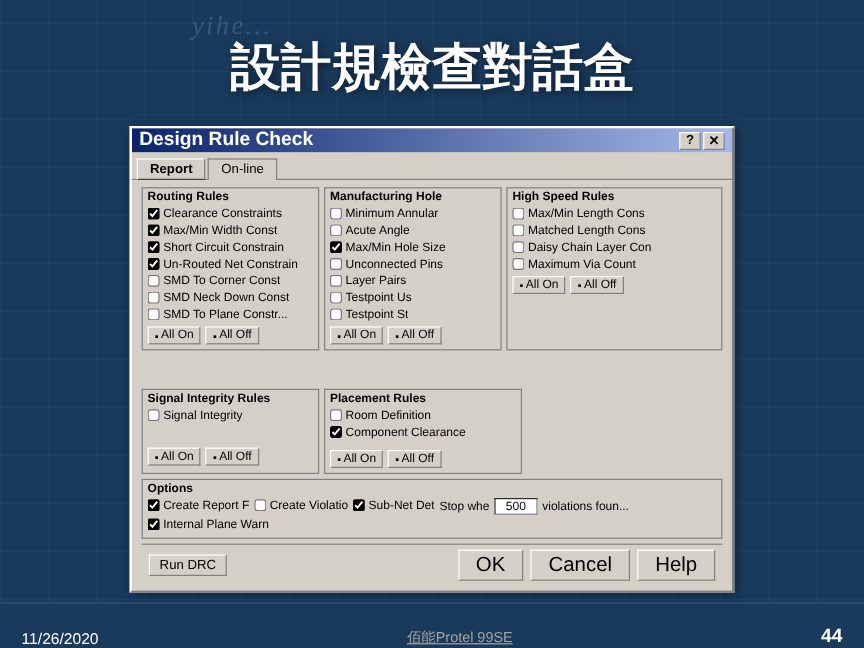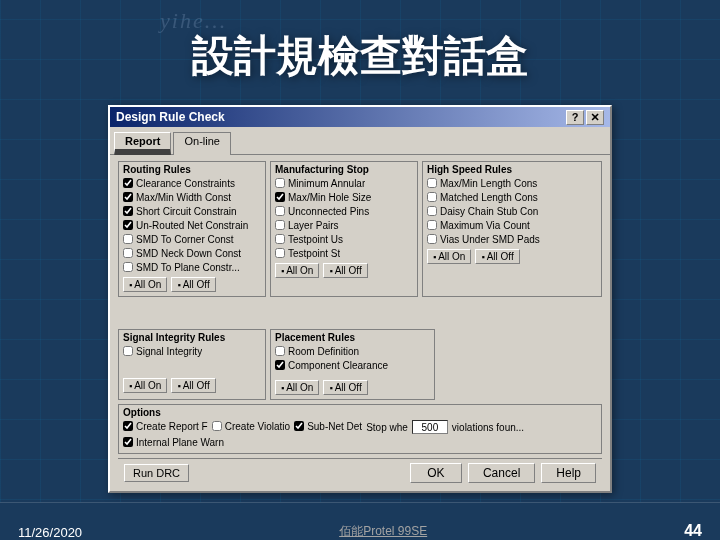--- a/index.html
+++ b/index.html
@@ -104,7 +104,7 @@
       justify-content: space-between;
       height: 20px;
     }
-    .dialog-title-text { font-size: 12px; }
+    .dialog-title-text { font-size: 16px; }
     .dialog-controls {
       display: flex;
       gap: 2px;

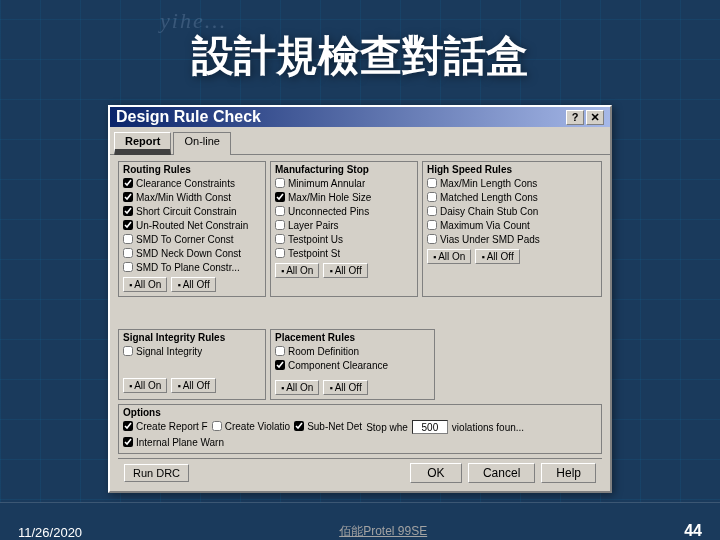--- a/index.html
+++ b/index.html
@@ -161,7 +161,7 @@
       background: #d4d0c8;
       border-top-color: #fff;
       border-left-color: #fff;
-      border-bottom: 6px solid #404040;
+      border-bottom: 1px solid #404040;
       z-index: 1;
       font-weight: bold;
     }

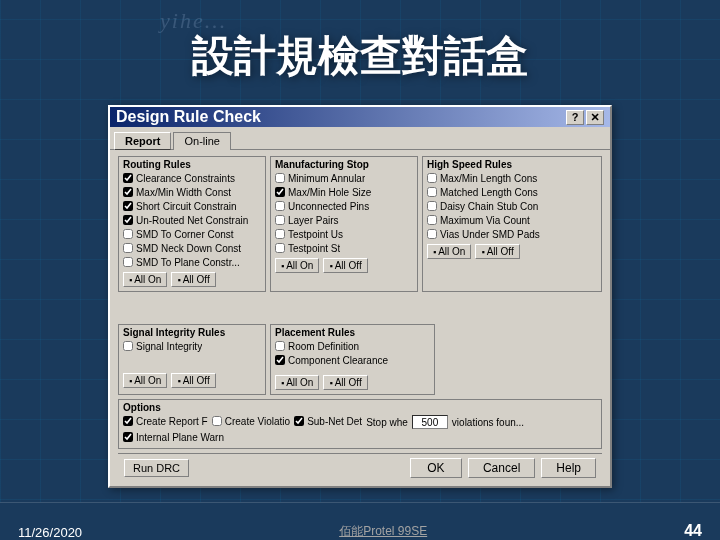--- a/index.html
+++ b/index.html
@@ -380,7 +380,7 @@
       </div>
 
       <div class="rules-section">
-        <div class="section-title">Manufacturing Stop</div>
+        <div class="section-title">Manufacturing Hole</div>
         <div class="checkbox-row">
           <input type="checkbox" style="">
           <span class="checkbox-label">Minimum Annular</span>

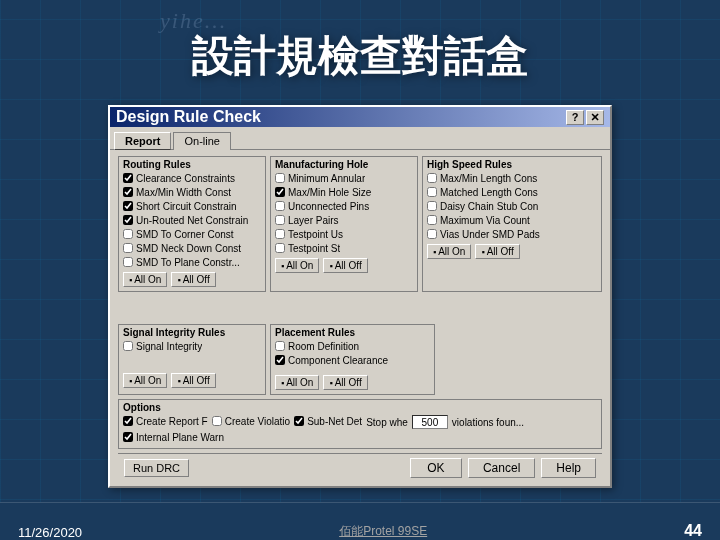--- a/index.html
+++ b/index.html
@@ -386,6 +386,10 @@
           <span class="checkbox-label">Minimum Annular</span>
         </div>
         <div class="checkbox-row">
+          <input type="checkbox" style="">
+          <span class="checkbox-label">Acute Angle</span>
+        </div>
+        <div class="checkbox-row">
           <input type="checkbox" checked="" style="">
           <span class="checkbox-label">Max/Min Hole Size</span>
         </div>

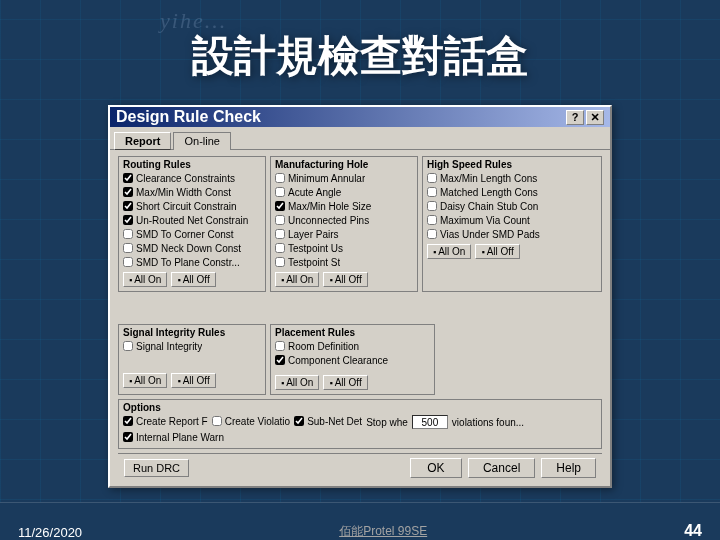--- a/index.html
+++ b/index.html
@@ -433,7 +433,7 @@
         </div>
         <div class="checkbox-row">
           <input type="checkbox" style="">
-          <span class="checkbox-label">Daisy Chain Stub Con</span>
+          <span class="checkbox-label">Daisy Chain Layer Con</span>
         </div>
         <div class="checkbox-row">
           <input type="checkbox" style="">

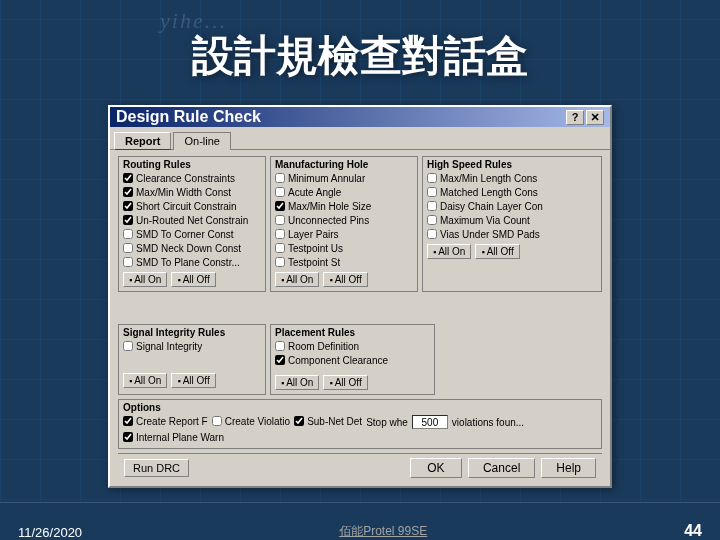--- a/index.html
+++ b/index.html
@@ -439,10 +439,6 @@
           <input type="checkbox" style="">
           <span class="checkbox-label">Maximum Via Count</span>
         </div>
-        <div class="checkbox-row">
-          <input type="checkbox" style="">
-          <span class="checkbox-label">Vias Under SMD Pads</span>
-        </div>
         <div class="all-on-off">
           <button class="allbtn">
             <span class="allbtn-icon">▪</span>

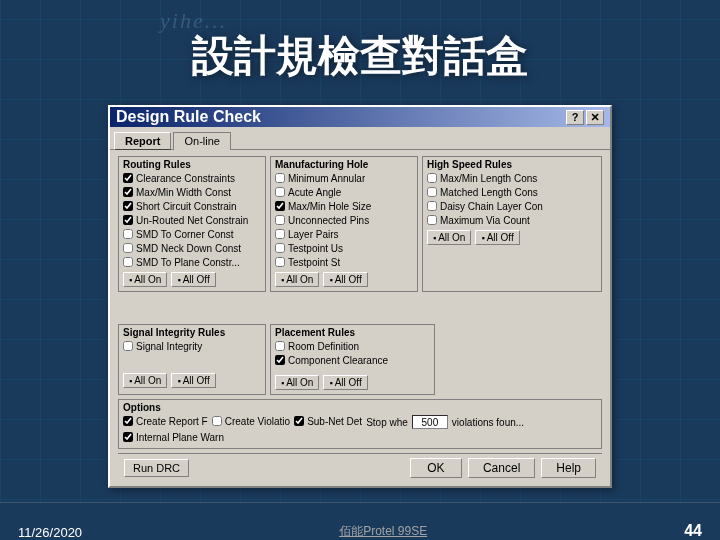--- a/index.html
+++ b/index.html
@@ -303,7 +303,7 @@
       border-left-color: #fff;
       border-right-color: #808080;
       border-bottom-color: #808080;
-      font-size: 12px;
+      font-size: 17px;
       padding: 2px 14px;
       cursor: pointer;
       min-width: 52px;

